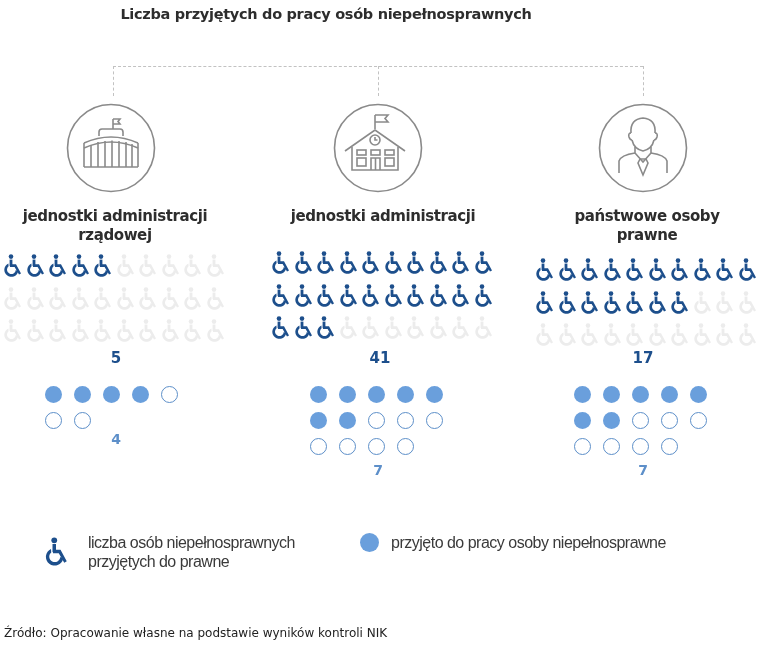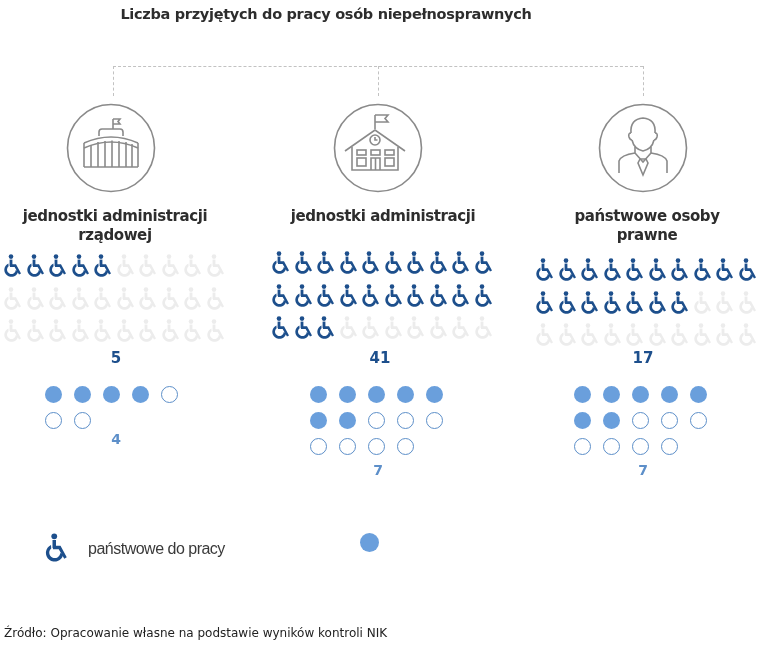--- a/index.html
+++ b/index.html
@@ -886,6 +886,7 @@
     </g>
   </svg>
   <div class="legend-text">
+    <div>liczba osób niepełnosprawnych</div>
     <div>państwowe do pracy</div>
   </div>
 </div>

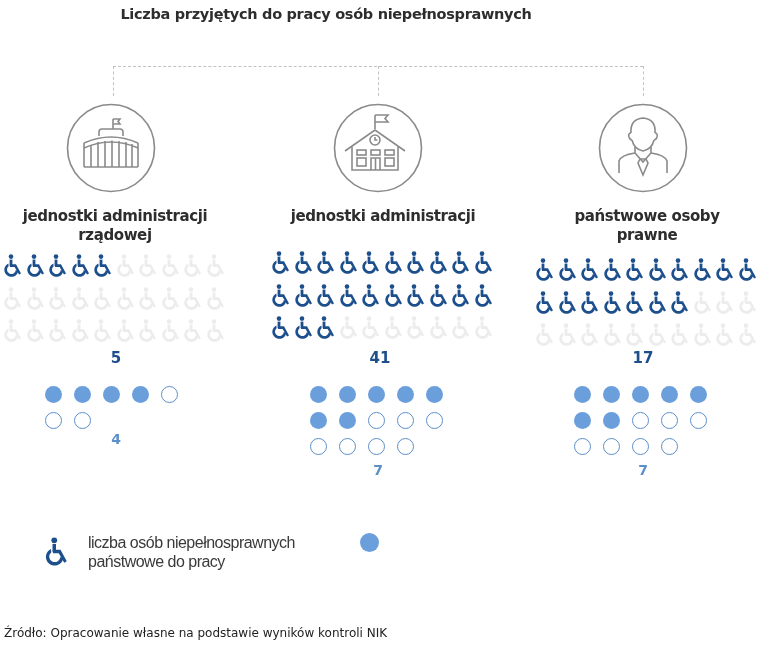--- a/index.html
+++ b/index.html
@@ -893,6 +893,7 @@
 <div class="legend-item" style="left:360px;top:533px">
   <div class="dot on" style="width:19px;height:19px;margin-right:12px"></div>
   <div class="legend-text">
+    <div>przyjęto do pracy osoby niepełnosprawne</div>
   </div>
 </div>
 

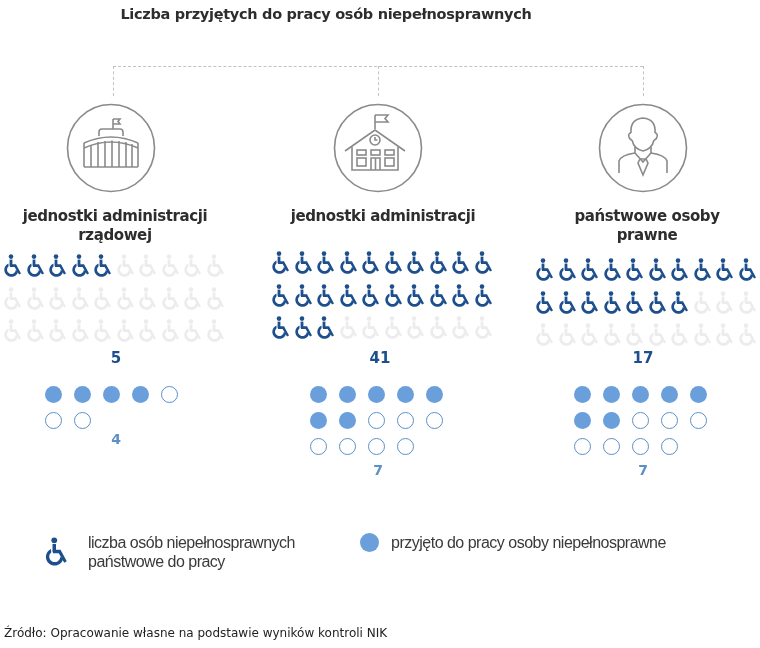--- a/index.html
+++ b/index.html
@@ -887,7 +887,7 @@
   </svg>
   <div class="legend-text">
     <div>liczba osób niepełnosprawnych</div>
-    <div>państwowe do pracy</div>
+    <div>przyjętych do prawne</div>
   </div>
 </div>
 <div class="legend-item" style="left:360px;top:533px">

